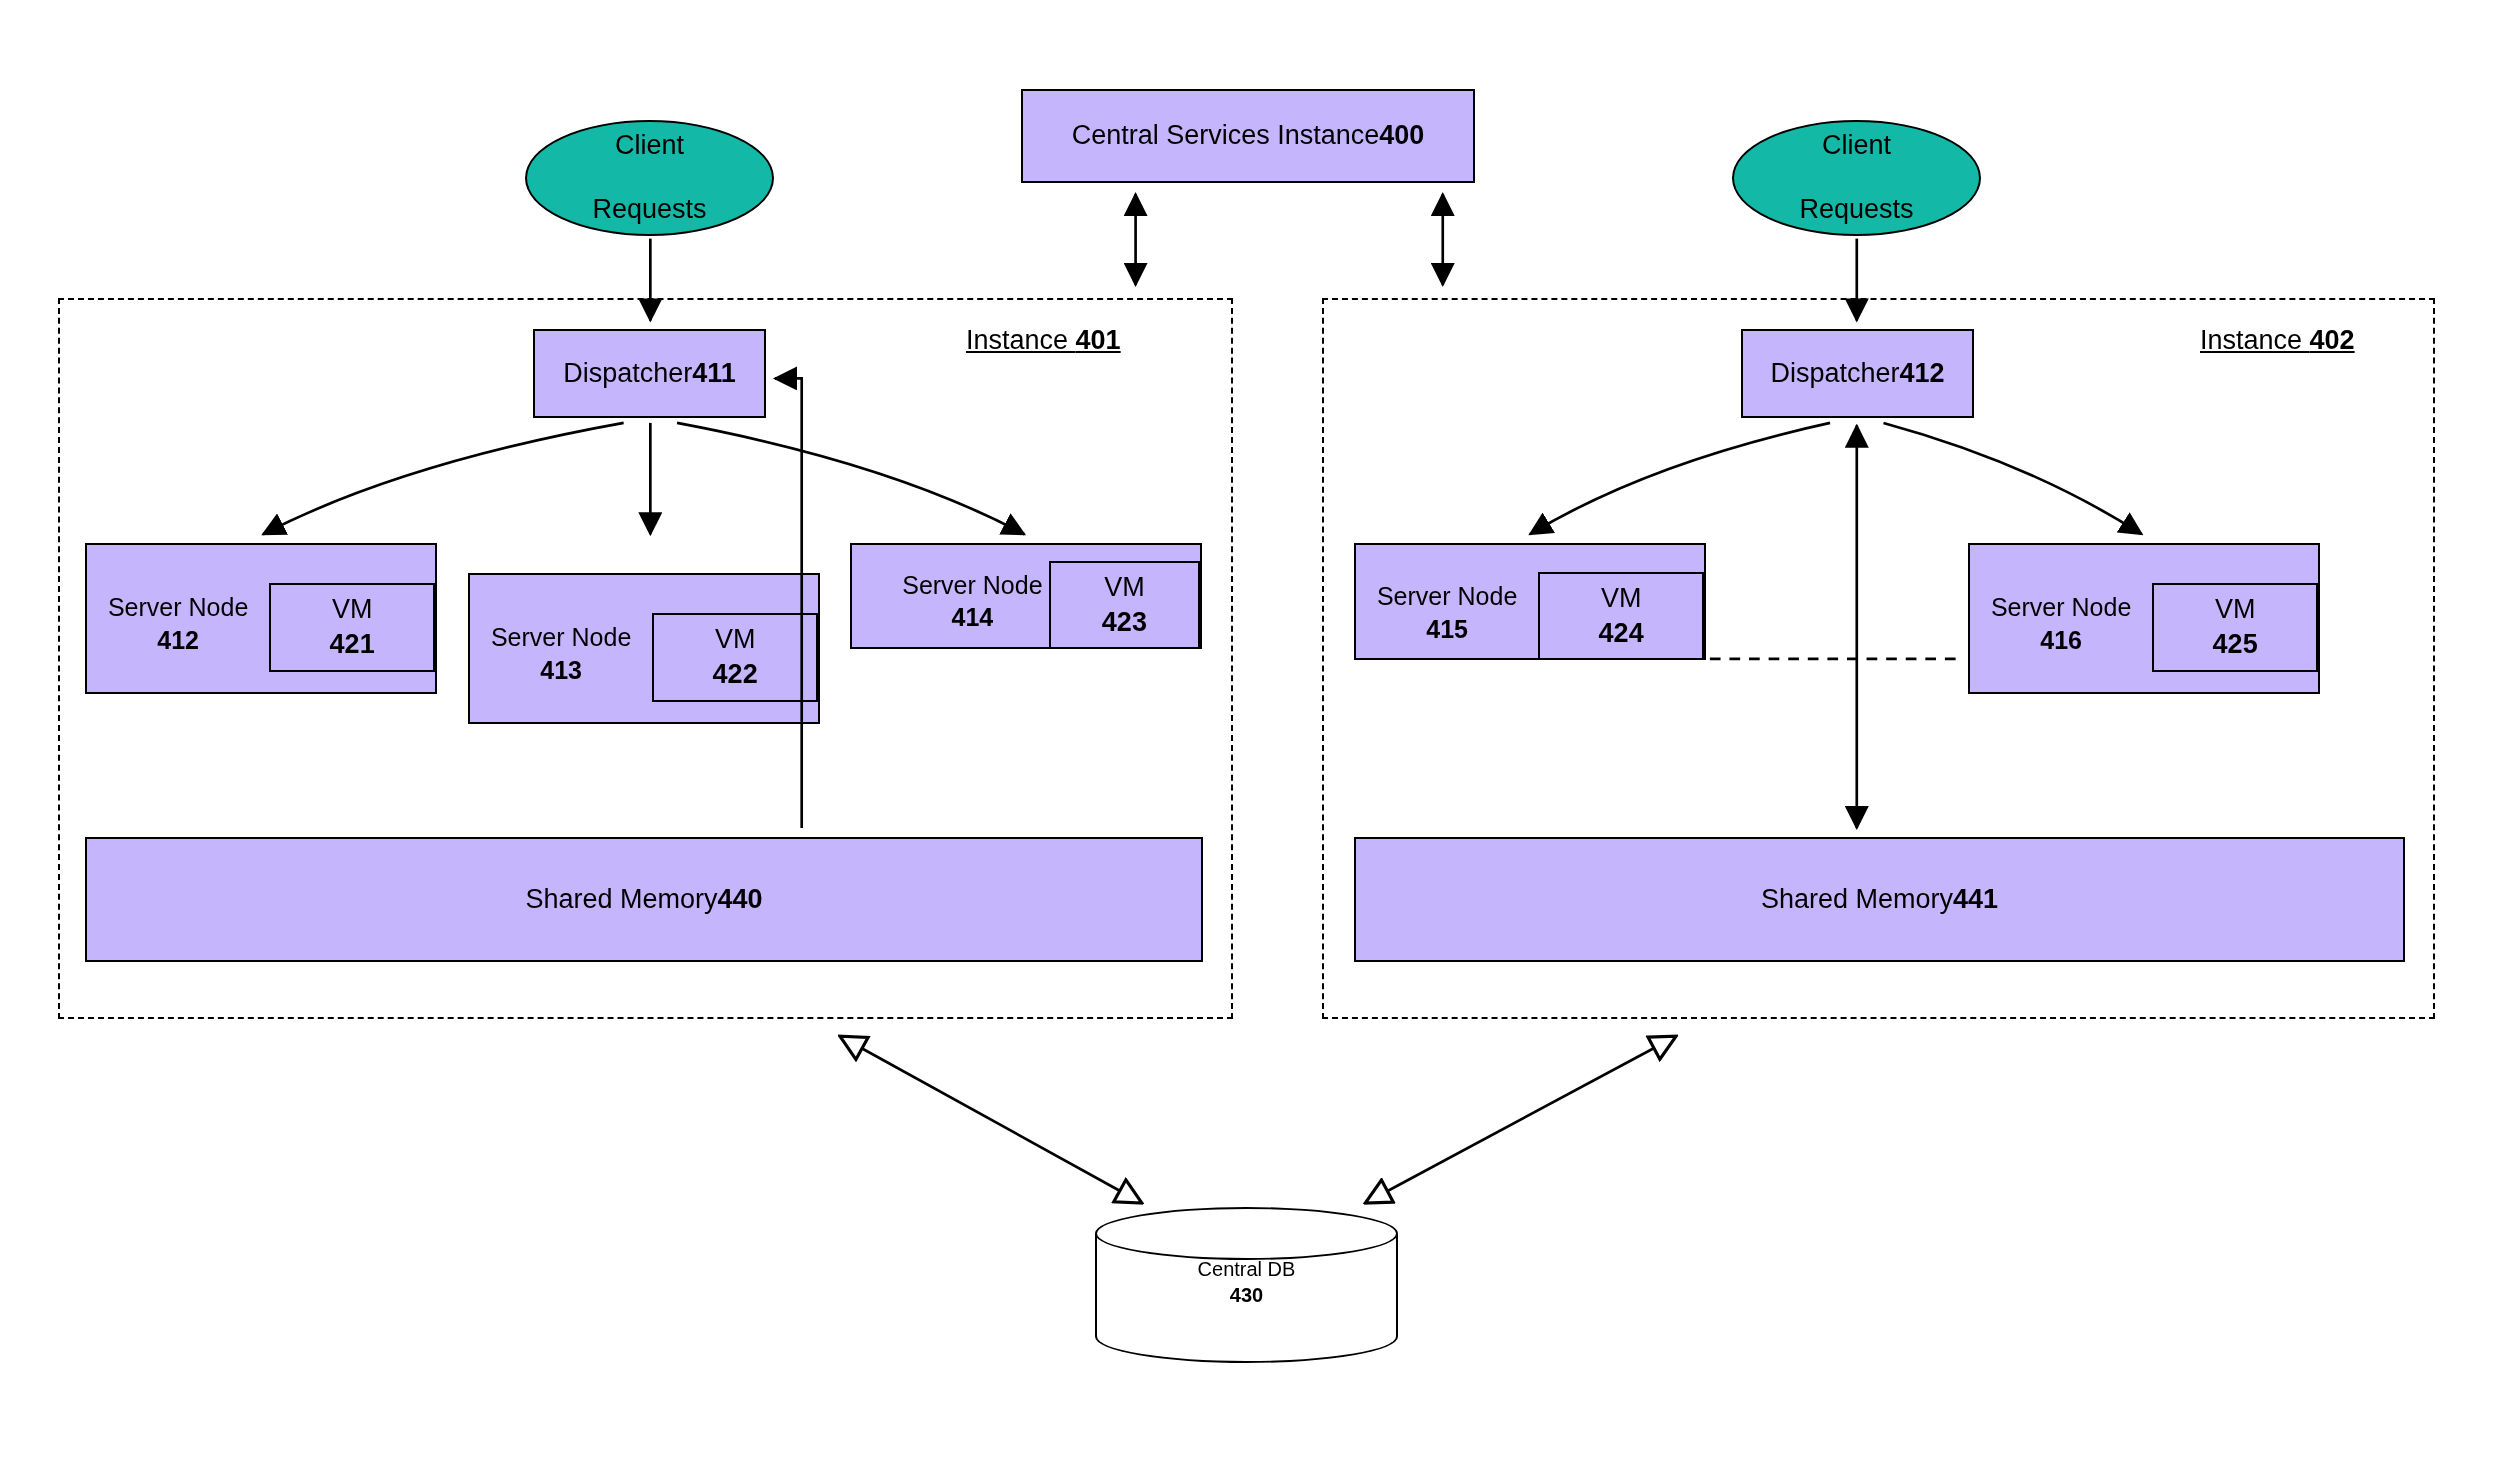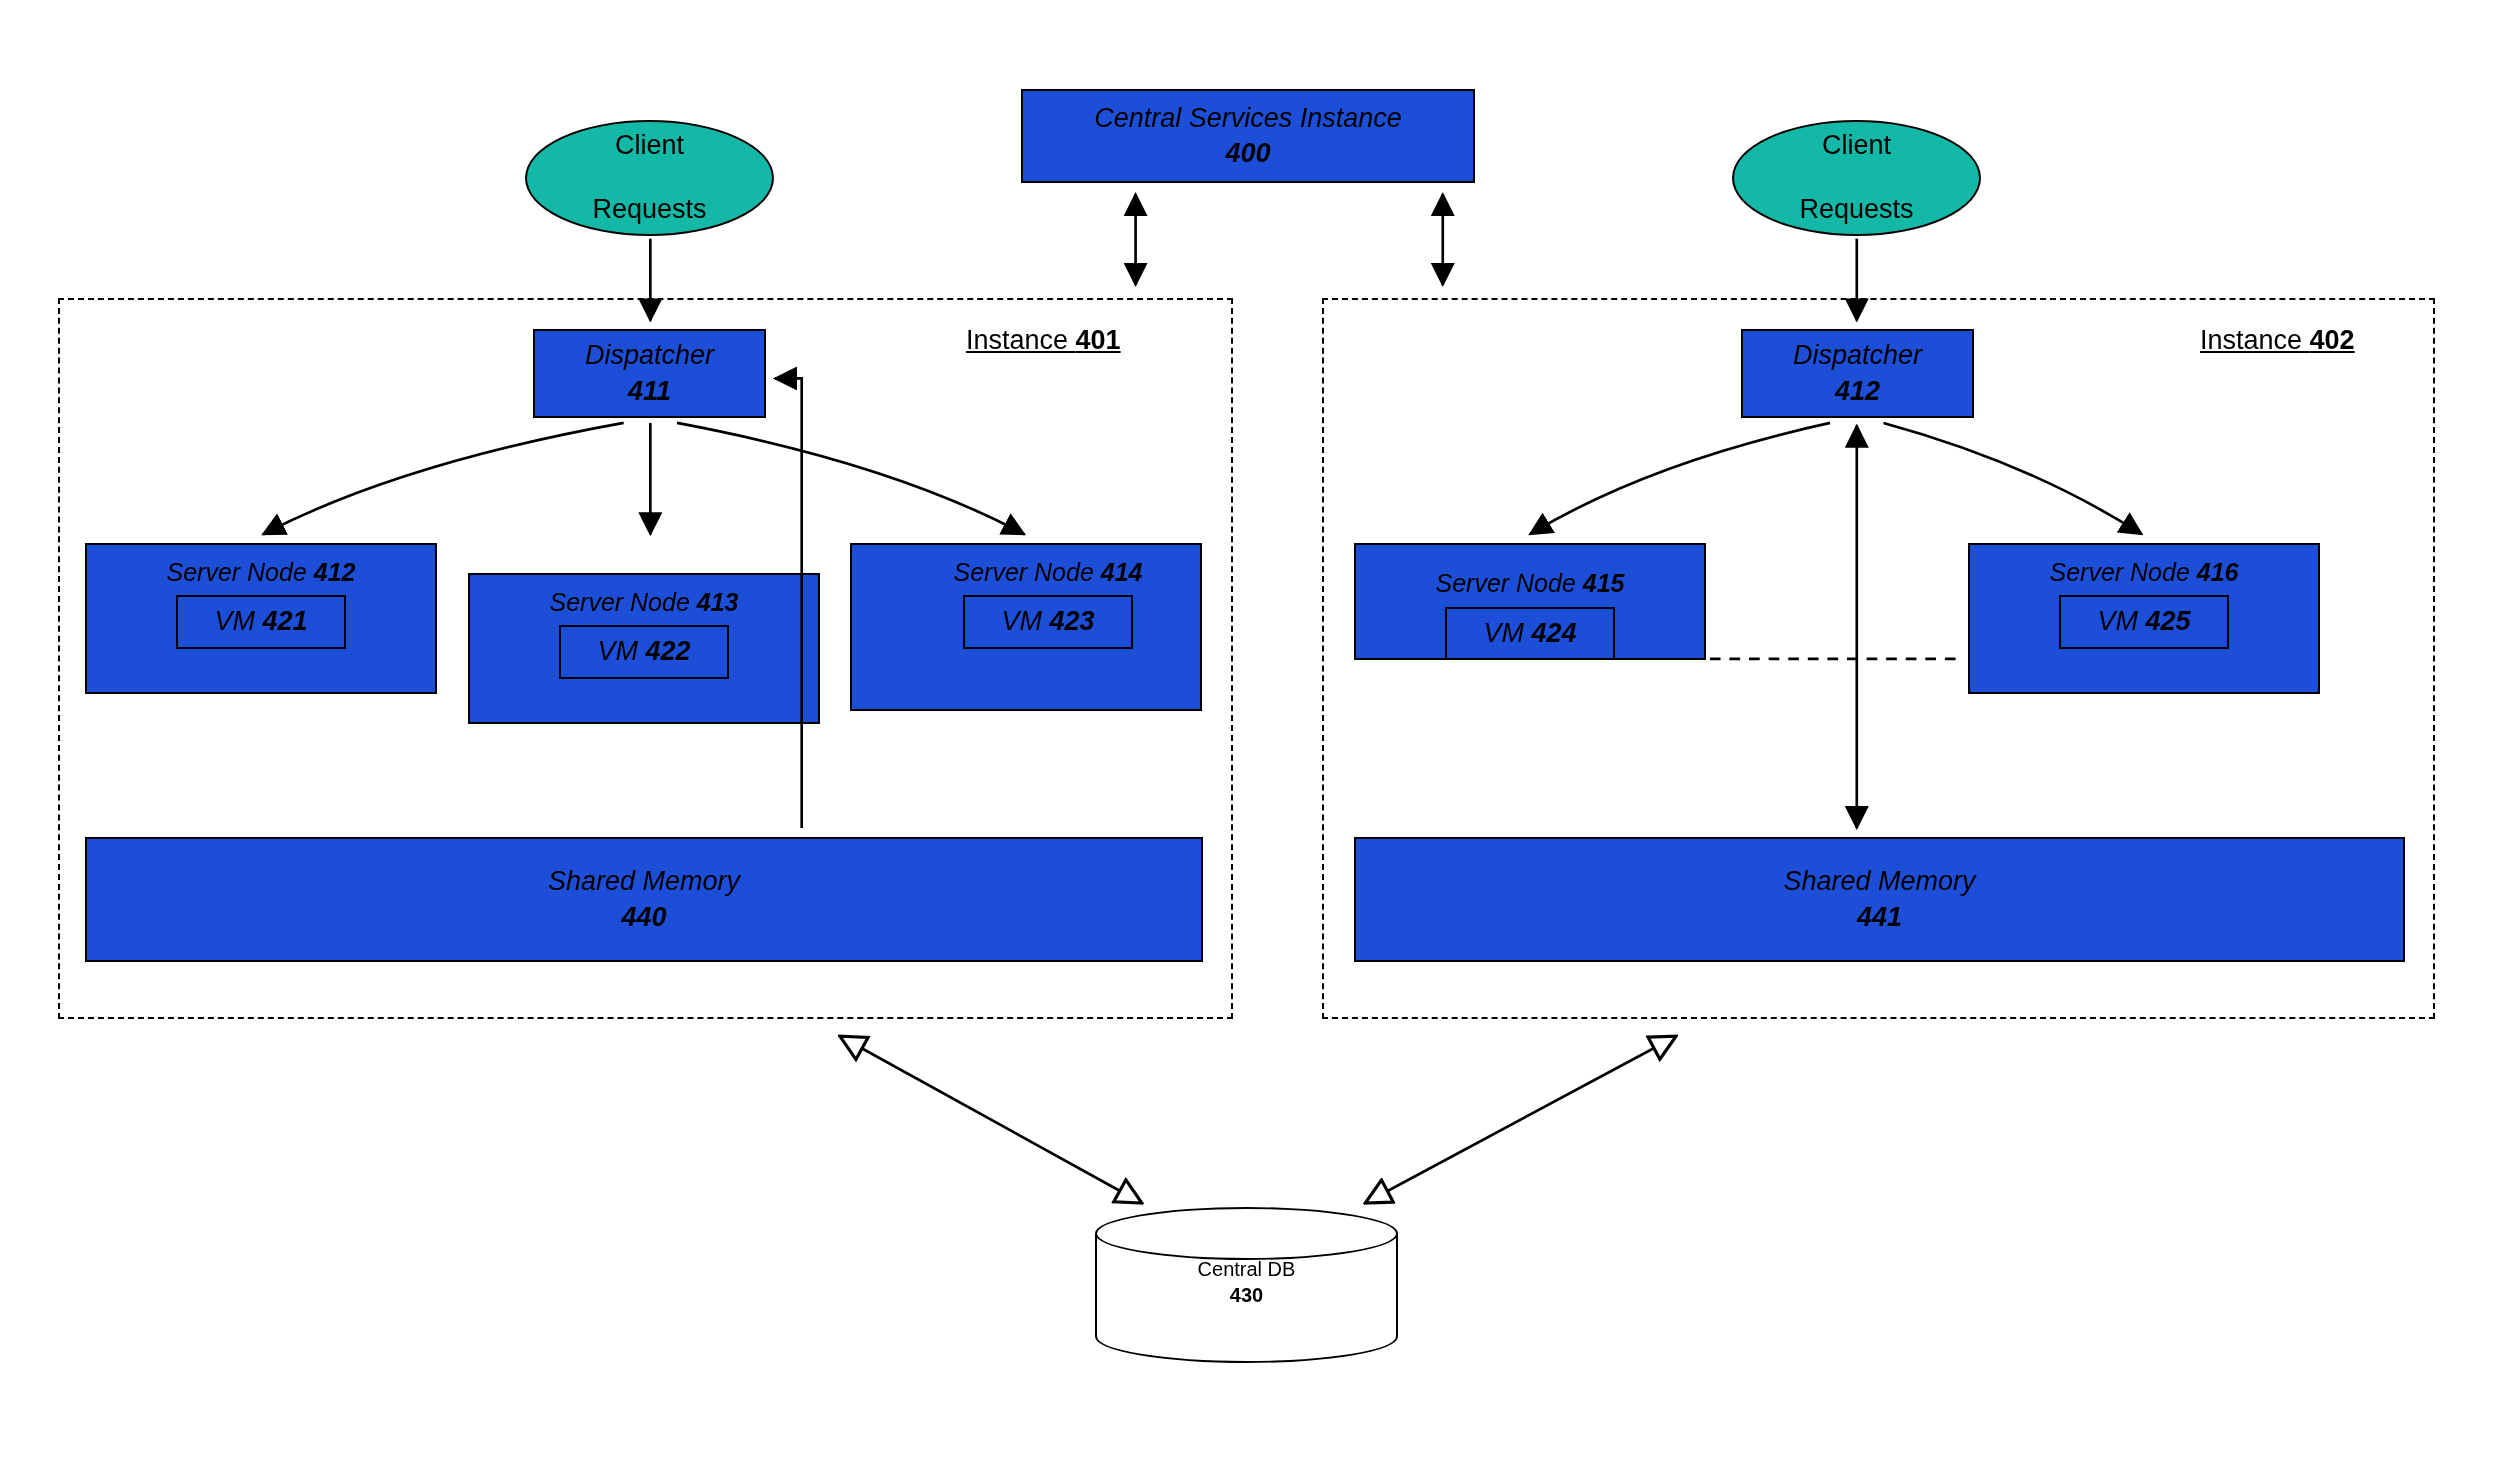--- a/index.html
+++ b/index.html
@@ -15,15 +15,14 @@
   .box {
     position: absolute;
     border: 2.7px solid #000;
-    background: #1d4ed8;
+    background: #c4b5fd;
     display: flex;
-    flex-direction: column;
+    flex-direction: row;
     align-items: center;
     justify-content: center;
     text-align: center;
     font-size: 27px;
     line-height: 1.3;
-    font-style: italic;
   }
   .dashed-box {
     position: absolute;

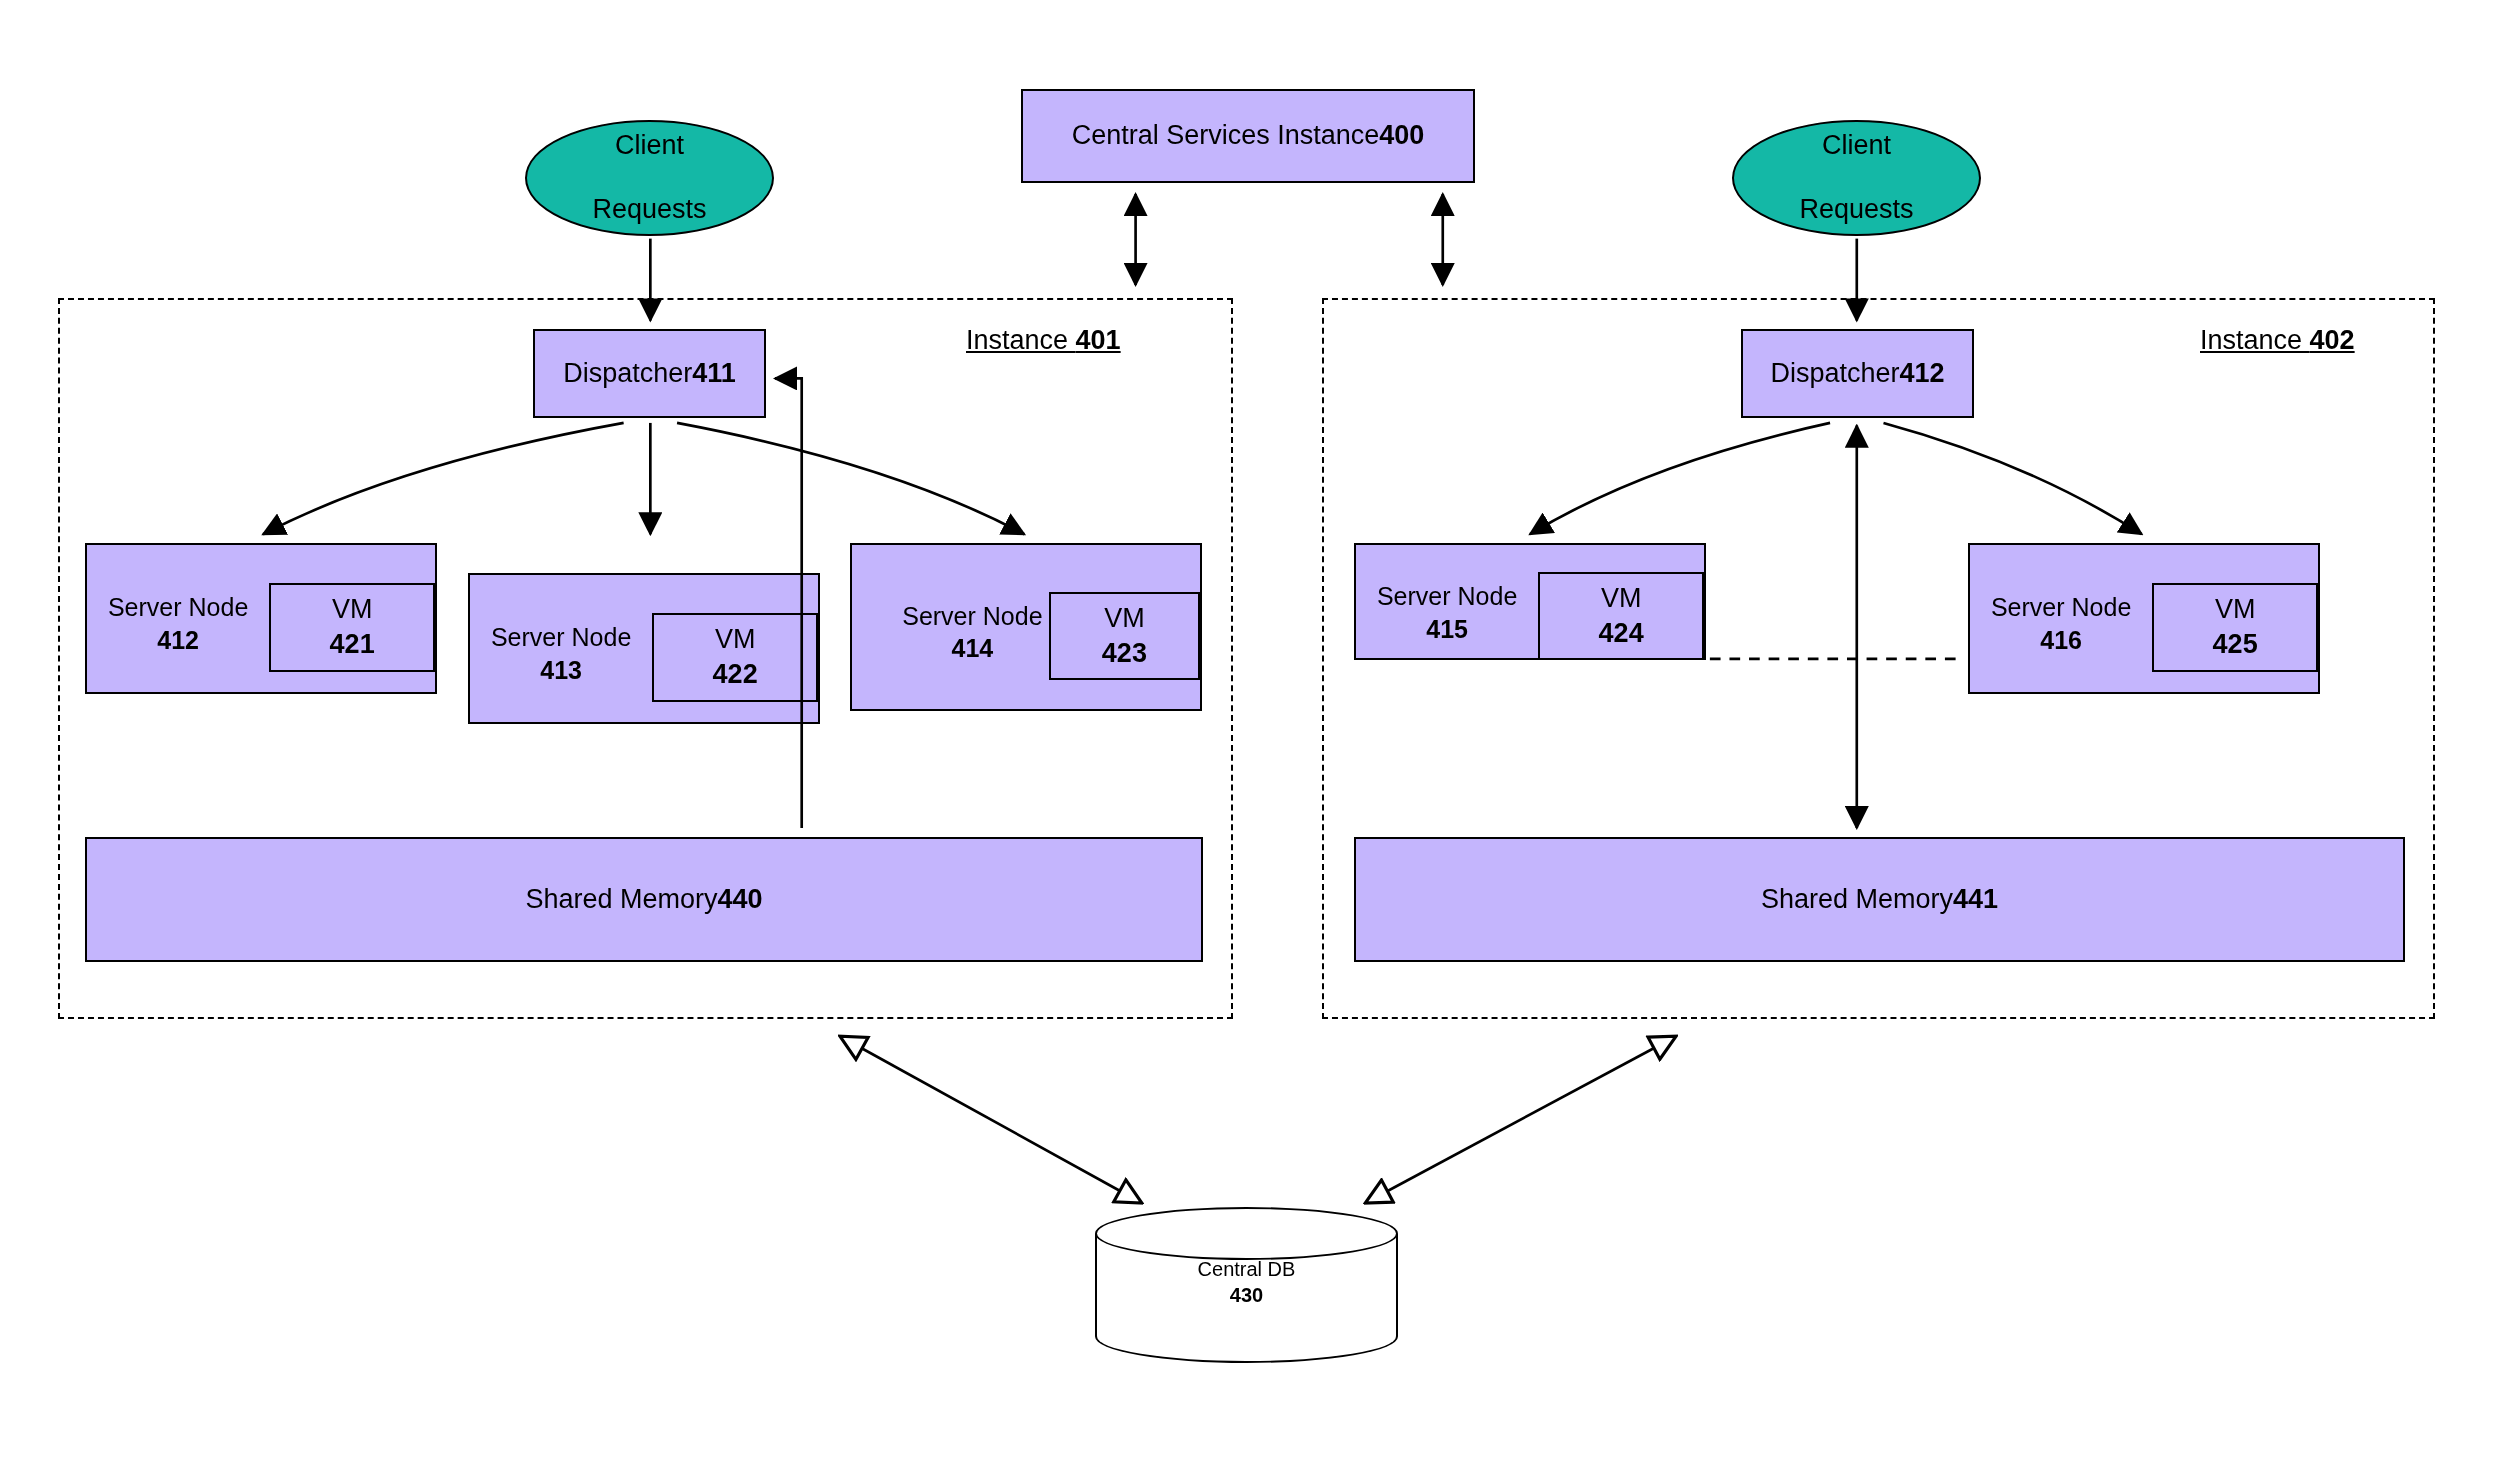--- a/index.html
+++ b/index.html
@@ -151,7 +151,7 @@
   <div class="vm-inner"><span>VM </span><span class="bold">422</span></div>
 </div>
 
-<div class="box" style="left:850px; top:543px; width:352px; height:168px; justify-content:flex-start; padding-top:10.7px;padding-left:44px;">
+<div class="box" style="left:850px; top:543px; width:352px; height:106px; justify-content:flex-start; padding-top:10.7px;padding-left:44px;">
   <div class="sn-title"><span>Server Node </span><span class="bold">414</span></div>
   <div class="vm-inner"><span>VM </span><span class="bold">423</span></div>
 </div>

